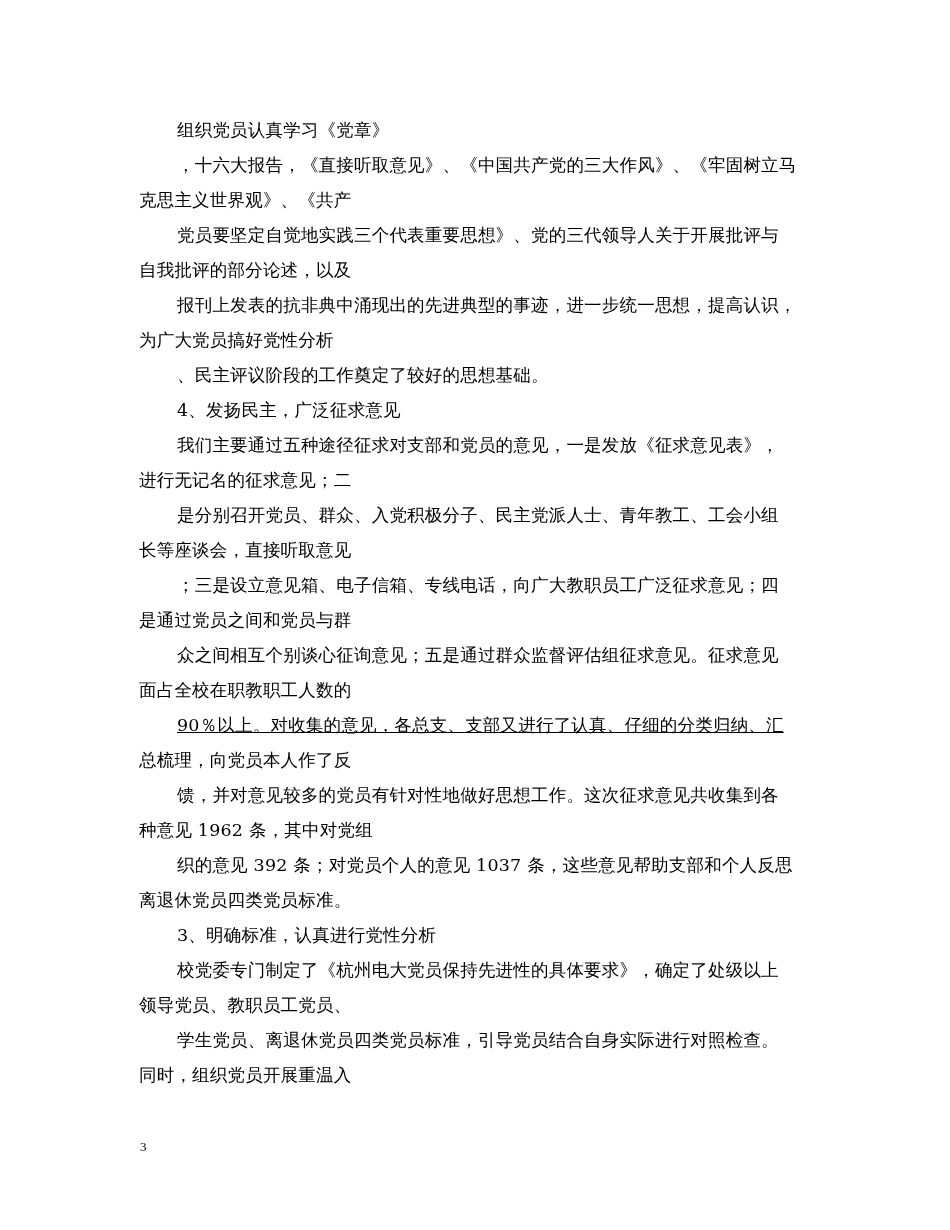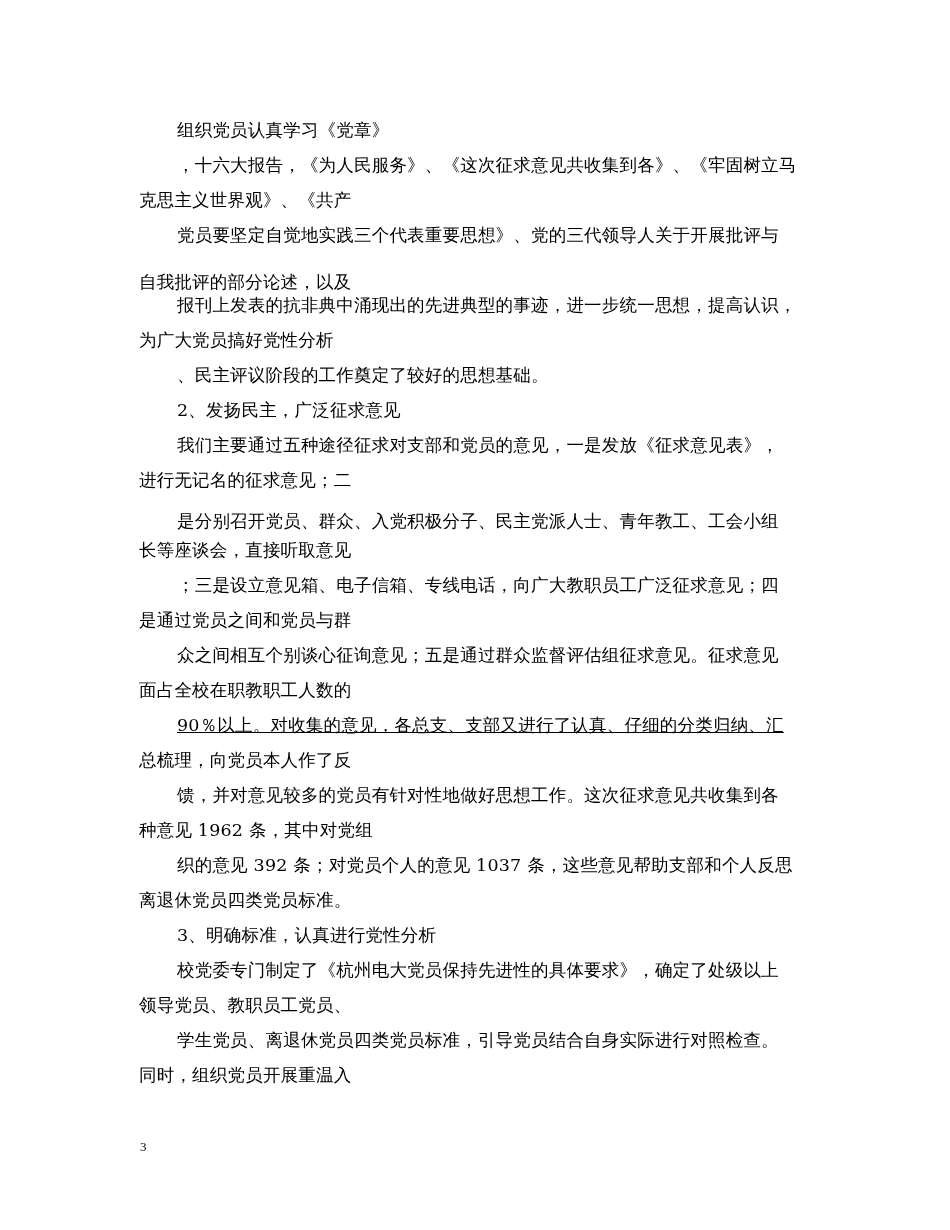--- a/index.html
+++ b/index.html
@@ -46,7 +46,7 @@
 
 <div class="page">
   <div class="line indent" style="top:119px;">组织党员认真学习《党章》</div>
-  <div class="line indent" style="top:154px;">，十六大报告，《为人民服务》、《这次征求意见共收集到各》、《牢固树立马</div>
+  <div class="line indent" style="top:154px;">，十六大报告，《直接听取意见》、《中国共产党的三大作风》、《牢固树立马</div>
   <div class="line flush" style="top:189px;">克思主义世界观》、《共产</div>
   <div class="line indent" style="top:224px;">党员要坚定自觉地实践三个代表重要思想》、党的三代领导人关于开展批评与</div>
   <div class="line flush" style="top:271px;">自我批评的部分论述，以及</div>

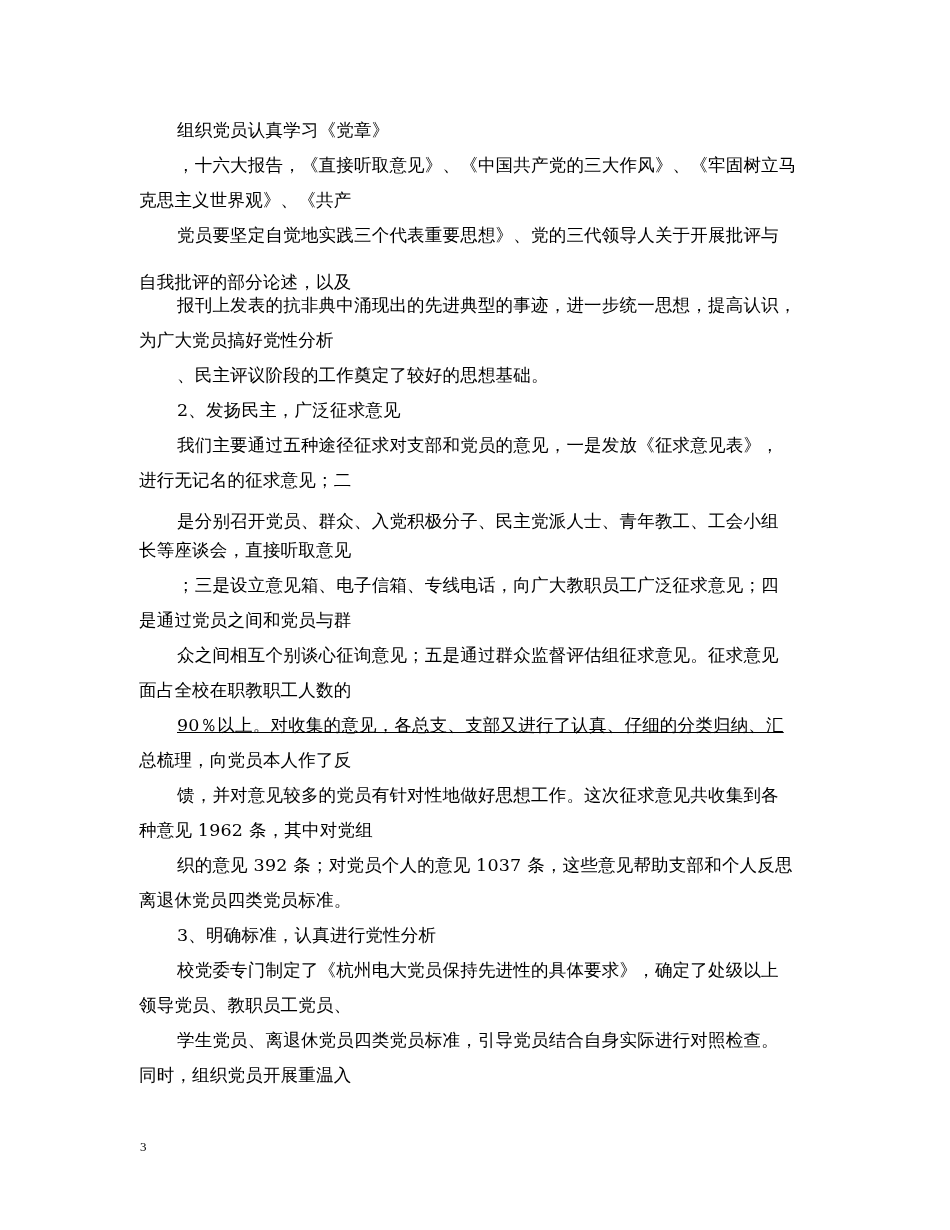--- a/index.html
+++ b/index.html
@@ -49,7 +49,7 @@
   <div class="line indent" style="top:154px;">，十六大报告，《直接听取意见》、《中国共产党的三大作风》、《牢固树立马</div>
   <div class="line flush" style="top:189px;">克思主义世界观》、《共产</div>
   <div class="line indent" style="top:224px;">党员要坚定自觉地实践三个代表重要思想》、党的三代领导人关于开展批评与</div>
-  <div class="line flush" style="top:271px;">自我批评的部分论述，以及</div>
+  <div class="line flush" style="top:259px;">自我批评的部分论述，以及</div>
   <div class="line indent" style="top:294px;">报刊上发表的抗非典中涌现出的先进典型的事迹，进一步统一思想，提高认识，</div>
   <div class="line flush" style="top:329px;">为广大党员搞好党性分析</div>
   <div class="line indent" style="top:364px;">、民主评议阶段的工作奠定了较好的思想基础。</div>

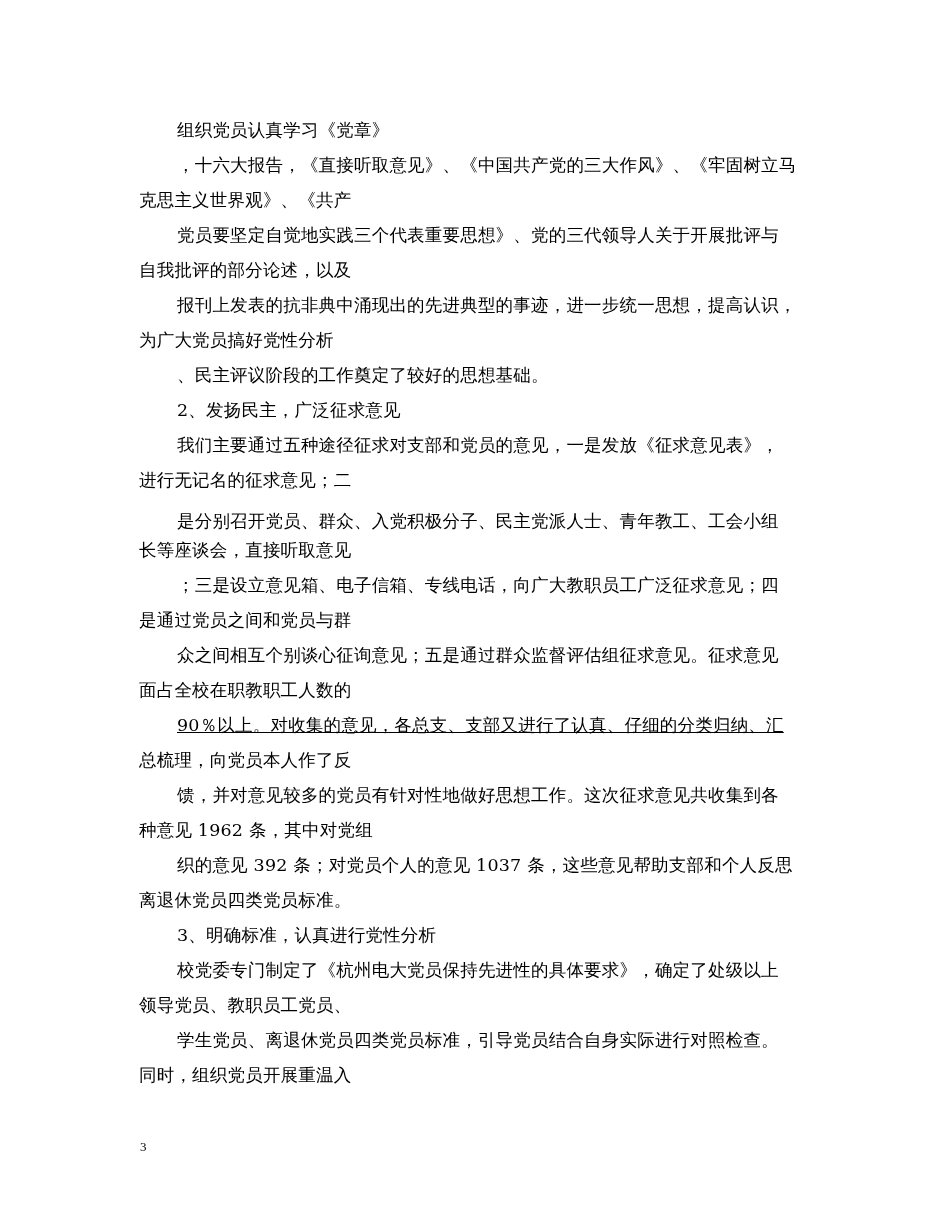--- a/index.html
+++ b/index.html
@@ -53,7 +53,7 @@
   <div class="line indent" style="top:294px;">报刊上发表的抗非典中涌现出的先进典型的事迹，进一步统一思想，提高认识，</div>
   <div class="line flush" style="top:329px;">为广大党员搞好党性分析</div>
   <div class="line indent" style="top:364px;">、民主评议阶段的工作奠定了较好的思想基础。</div>
-  <div class="line indent" style="top:399px;">2、发扬民主，广泛征求意见</div>
+  <div class="line indent" style="top:399px;">4、发扬民主，广泛征求意见</div>
   <div class="line indent" style="top:434px;">我们主要通过五种途径征求对支部和党员的意见，一是发放《征求意见表》，</div>
   <div class="line flush" style="top:469px;">进行无记名的征求意见；二</div>
   <div class="line indent" style="top:504px;margin-top:6px;">是分别召开党员、群众、入党积极分子、民主党派人士、青年教工、工会小组</div>

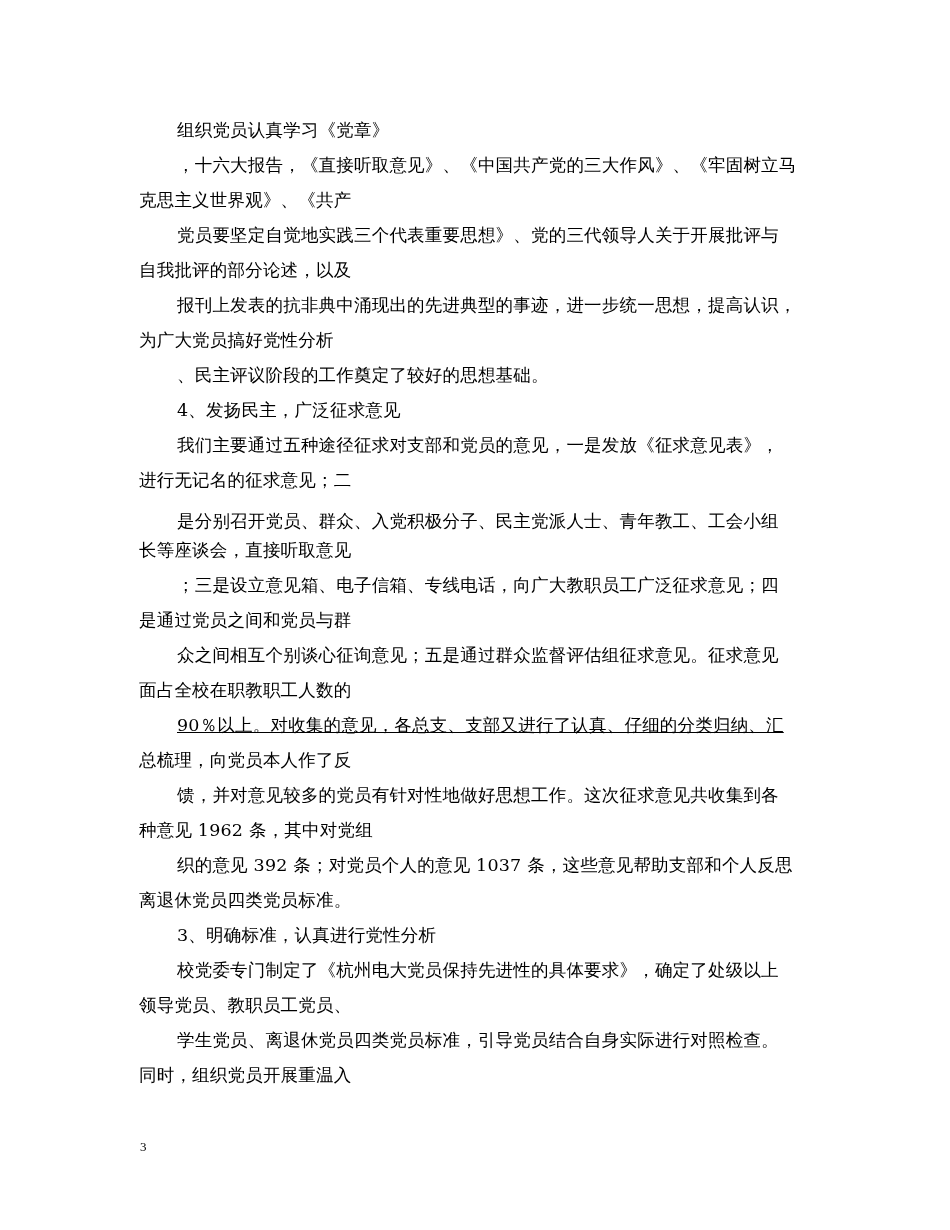--- a/index.html
+++ b/index.html
@@ -56,7 +56,7 @@
   <div class="line indent" style="top:399px;">4、发扬民主，广泛征求意见</div>
   <div class="line indent" style="top:434px;">我们主要通过五种途径征求对支部和党员的意见，一是发放《征求意见表》，</div>
   <div class="line flush" style="top:469px;">进行无记名的征求意见；二</div>
-  <div class="line indent" style="top:504px;margin-top:6px;">是分别召开党员、群众、入党积极分子、民主党派人士、青年教工、工会小组</div>
+  <div class="line indent" style="top:504px;">是分别召开党员、群众、入党积极分子、民主党派人士、青年教工、工会小组</div>
   <div class="line flush" style="top:539px;">长等座谈会，直接听取意见</div>
   <div class="line indent" style="top:574px;">；三是设立意见箱、电子信箱、专线电话，向广大教职员工广泛征求意见；四</div>
   <div class="line flush" style="top:609px;">是通过党员之间和党员与群</div>

